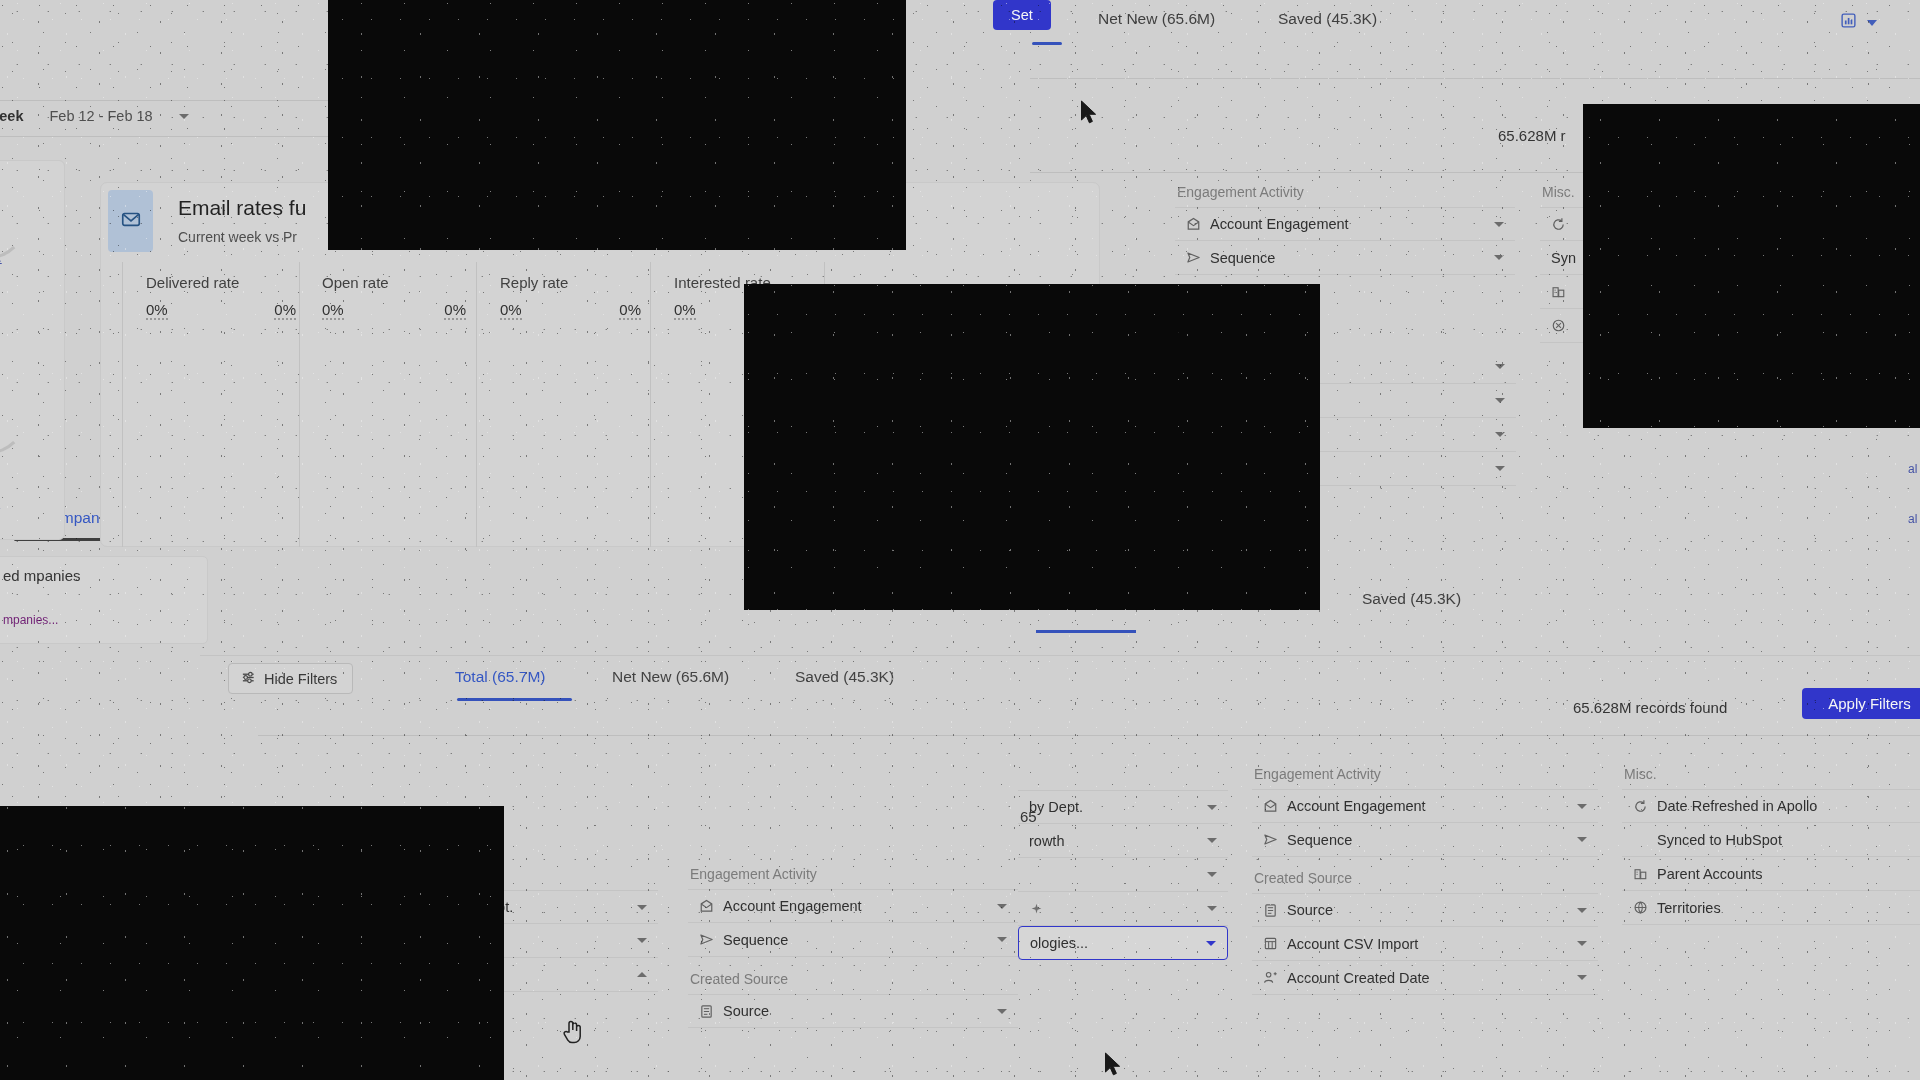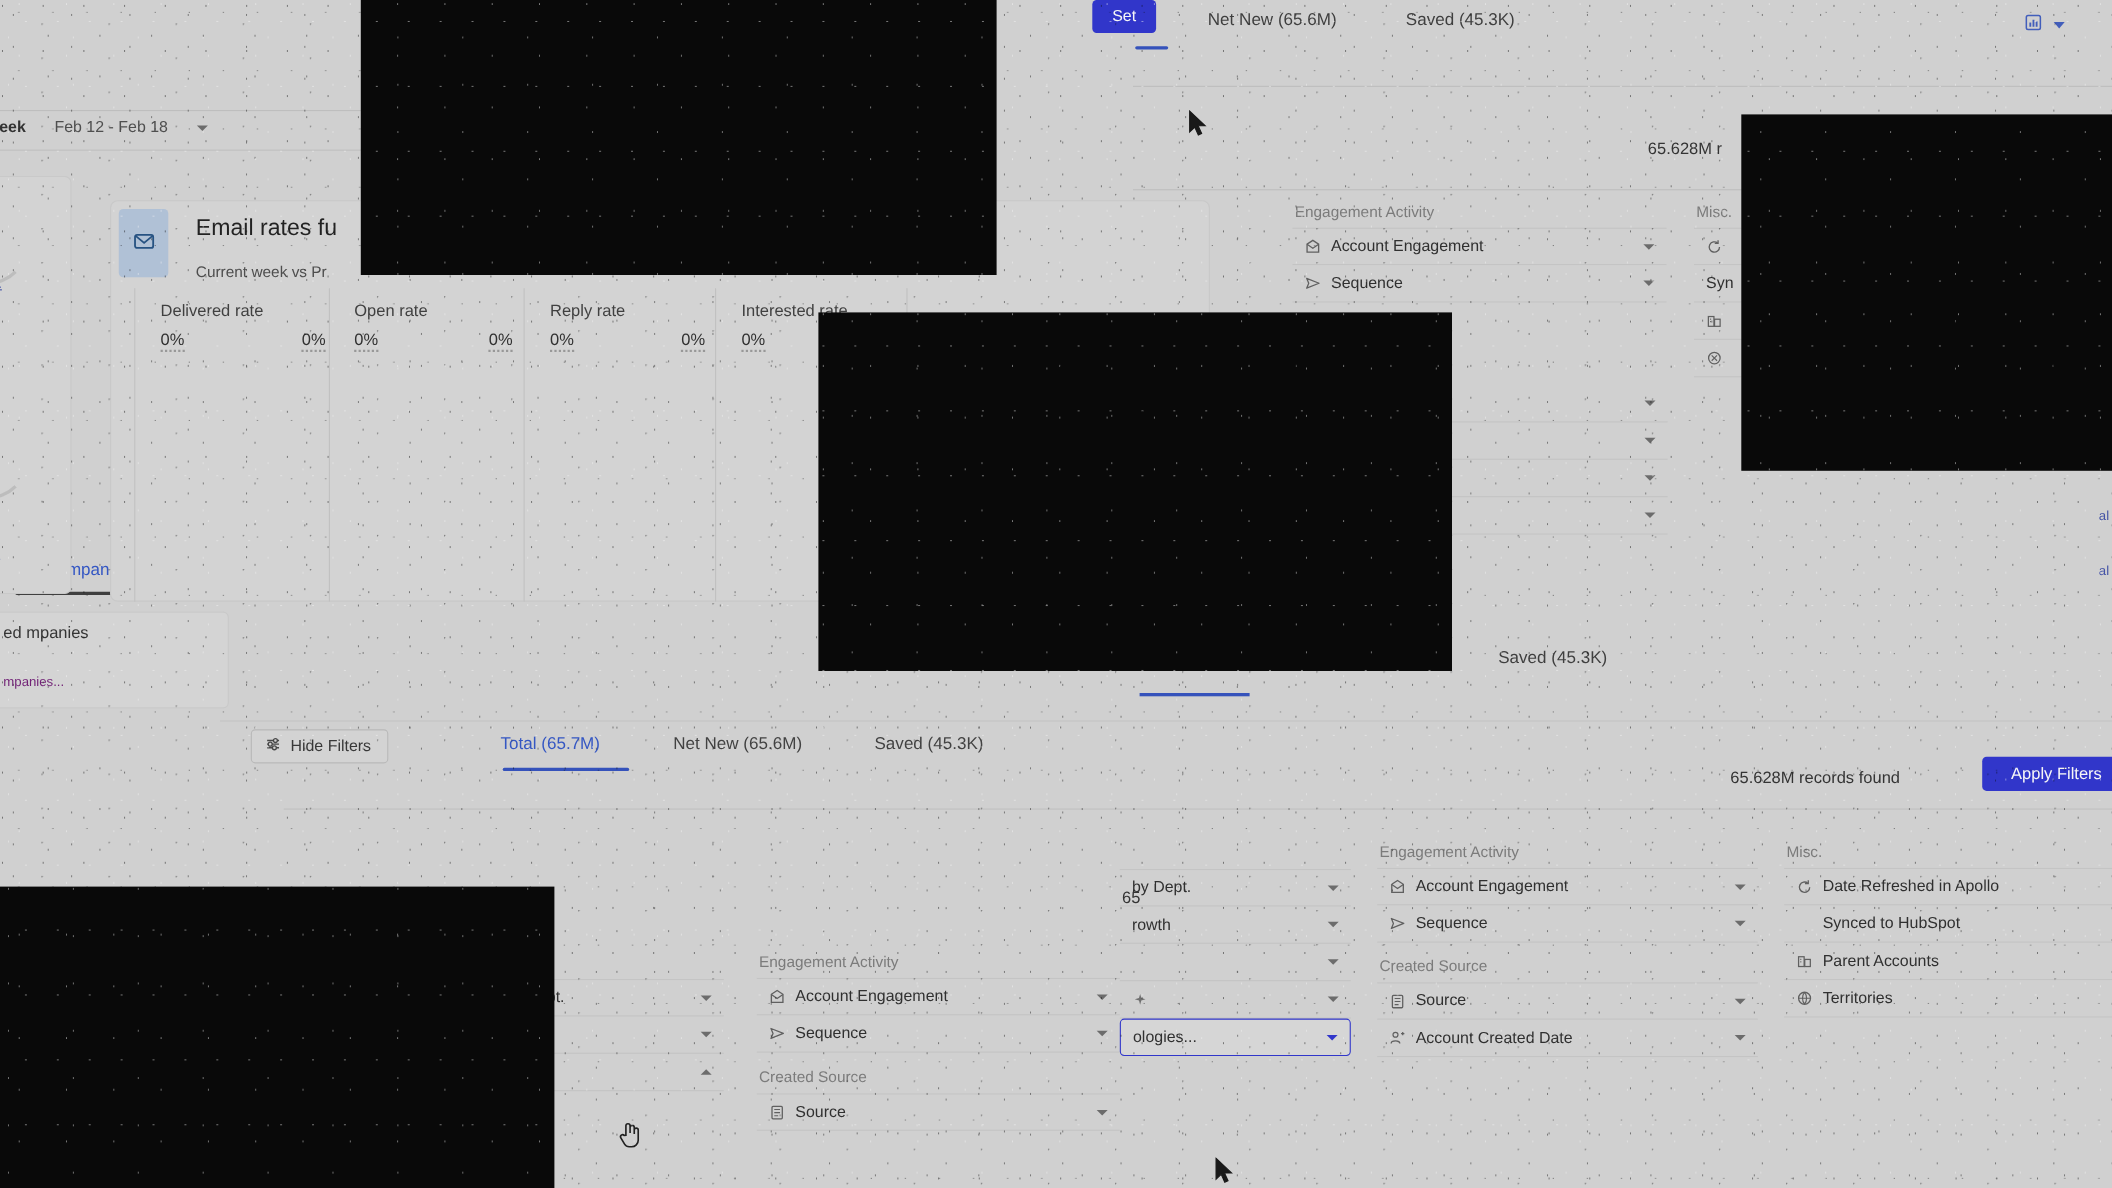--- a/index.html
+++ b/index.html
@@ -98,7 +98,7 @@
 
   
   .efc-title { font-size: 21px; font-weight: normal; color:#1b1b1b; white-space:nowrap; }
-  .efc-sub { font-size: 14px; color:#4a4a4a; white-space:nowrap; margin-top:13px;}
+  .efc-sub { font-size: 14px; color:#4a4a4a; white-space:nowrap; margin-top:3px;}
   .efc-metric-label { font-size:15px; color:#3b3b3b; white-space:nowrap;}
   .efc-metric-val { font-size:15px; color:#2b2b2b; }
   .efc-col { position:relative; }

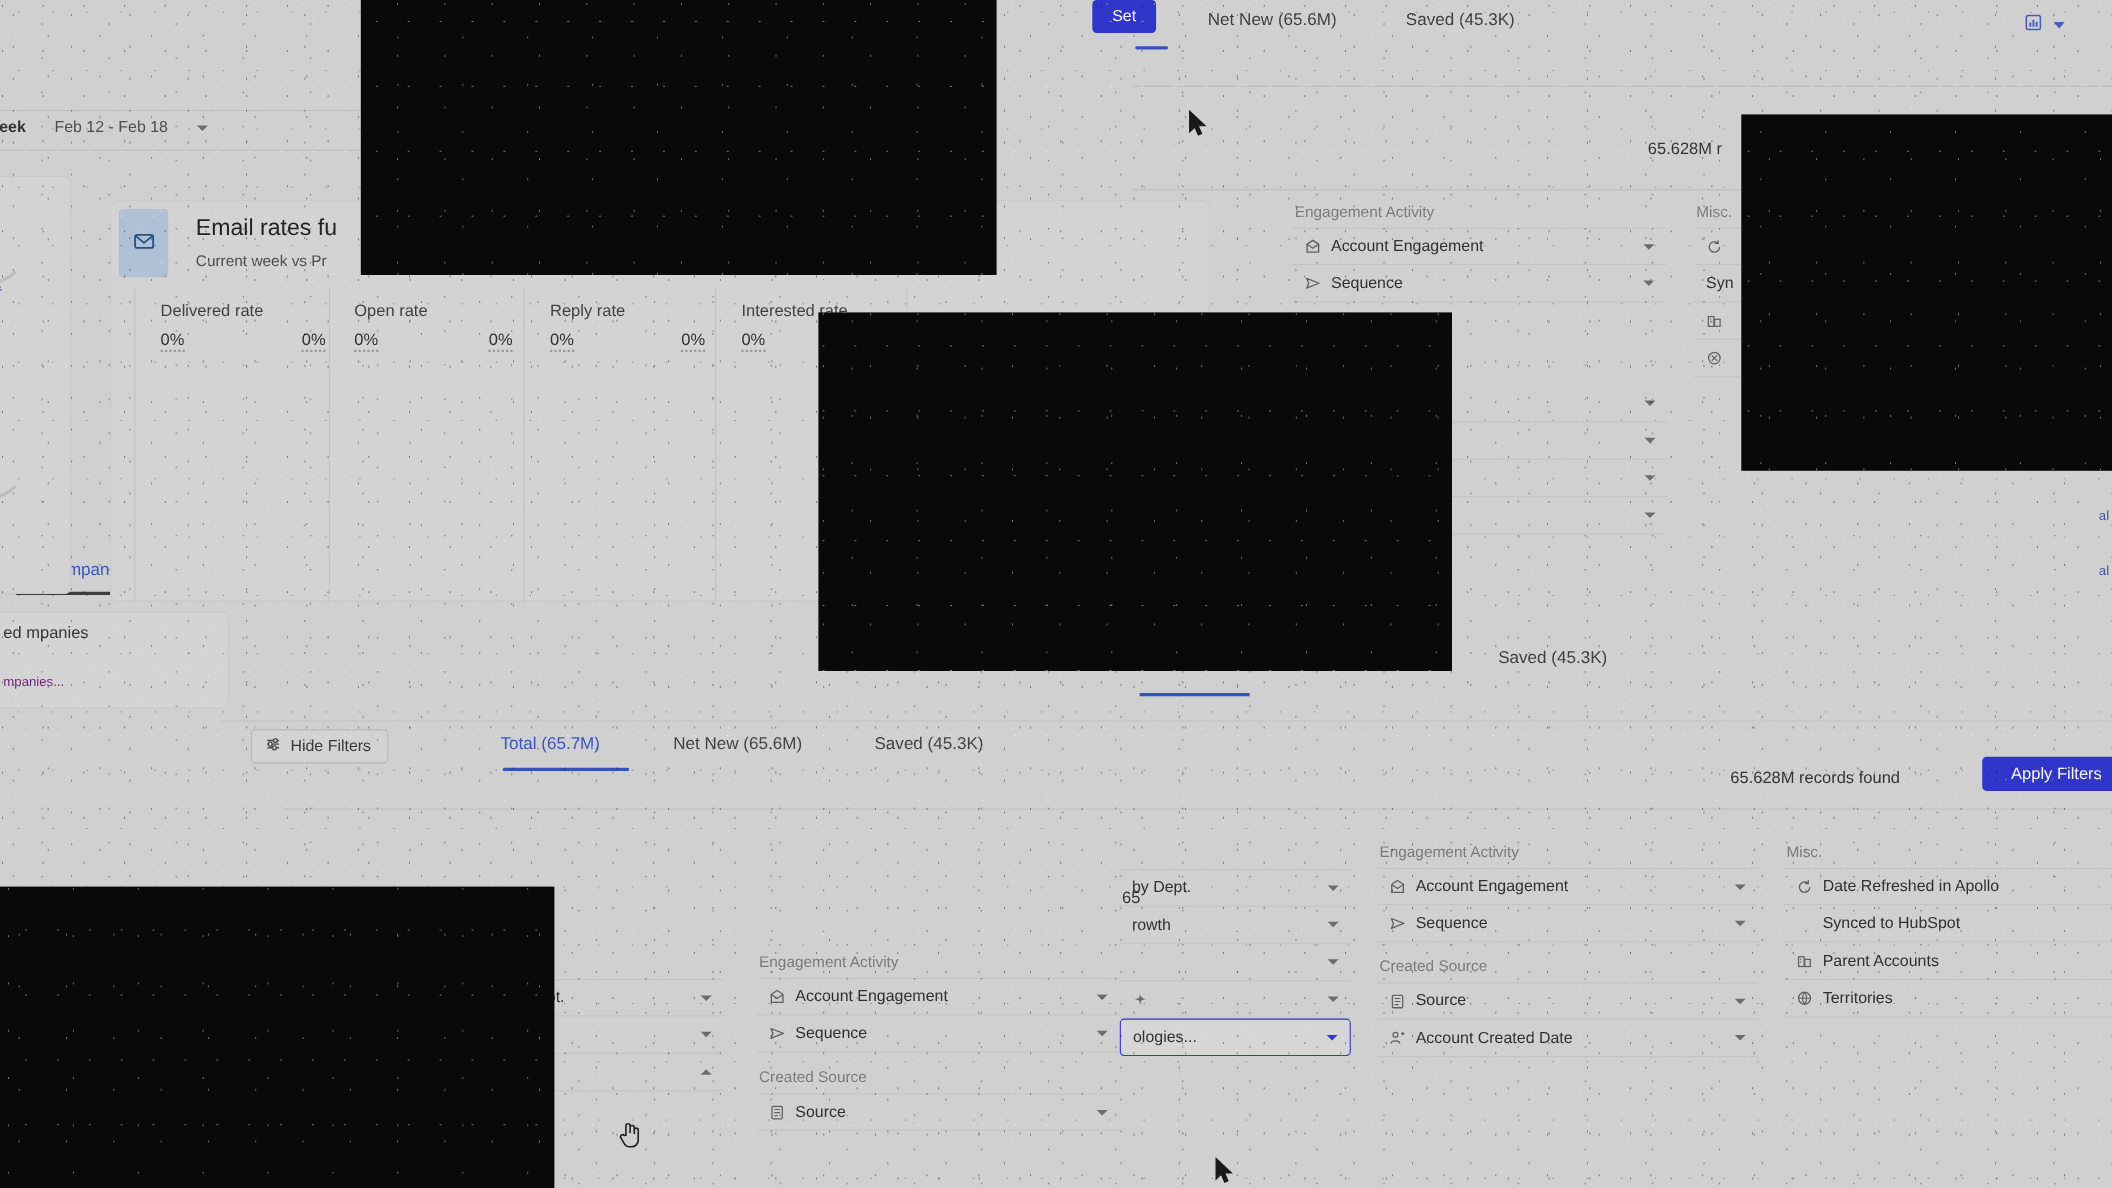--- a/index.html
+++ b/index.html
@@ -300,6 +300,18 @@
     <div class="filter-row">
       <span class="ficon">
         <svg width="15" height="15" viewBox="0 0 16 16">
+            <rect x="2.5" y="2.5" width="11" height="11" rx="1" fill="none" stroke="#5e5e5e" stroke-width="1.25"></rect>
+            <line x1="2.5" y1="6" x2="13.5" y2="6" stroke="#5e5e5e" stroke-width="1.1"></line>
+            <line x1="6" y1="6" x2="6" y2="13.5" stroke="#5e5e5e" stroke-width="1.1"></line>
+            <line x1="9.8" y1="6" x2="9.8" y2="13.5" stroke="#5e5e5e" stroke-width="1.1"></line>
+          </svg>
+      </span>
+      <span>Account CSV Import</span>
+      <span class="caret"></span>
+    </div>
+    <div class="filter-row">
+      <span class="ficon">
+        <svg width="15" height="15" viewBox="0 0 16 16">
             <circle cx="6" cy="5" r="2.4" fill="none" stroke="#5e5e5e" stroke-width="1.2"></circle>
             <path d="M1.8 13.5 C1.8 10.2 10.2 10.2 10.2 13.5" fill="none" stroke="#5e5e5e" stroke-width="1.2"></path>
             <line x1="11.4" y1="4" x2="14.6" y2="4" stroke="#5e5e5e" stroke-width="1.2"></line>

